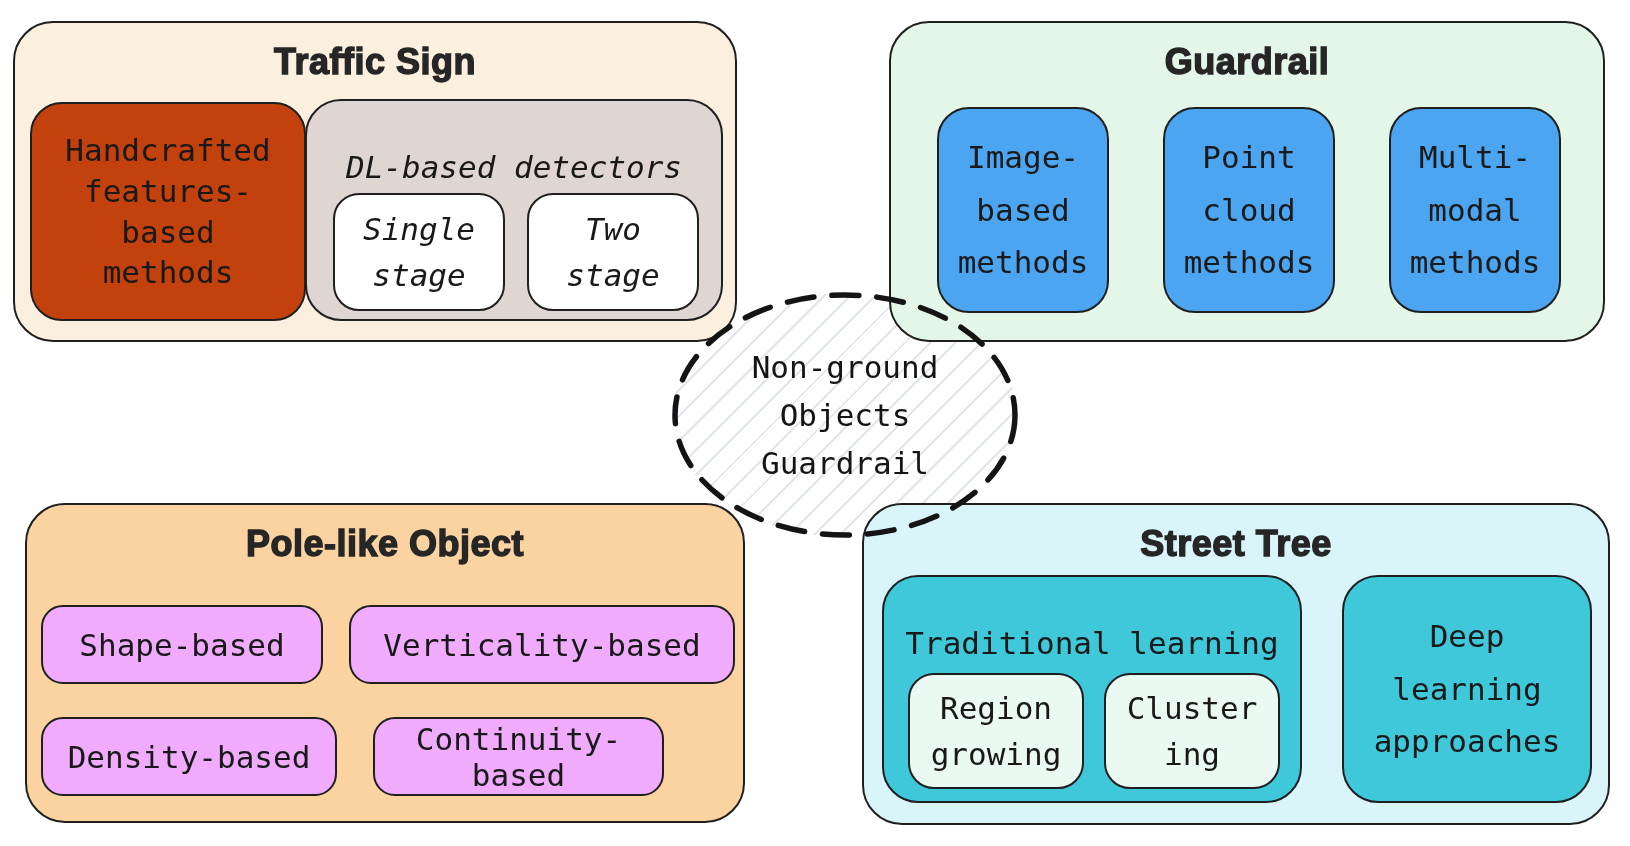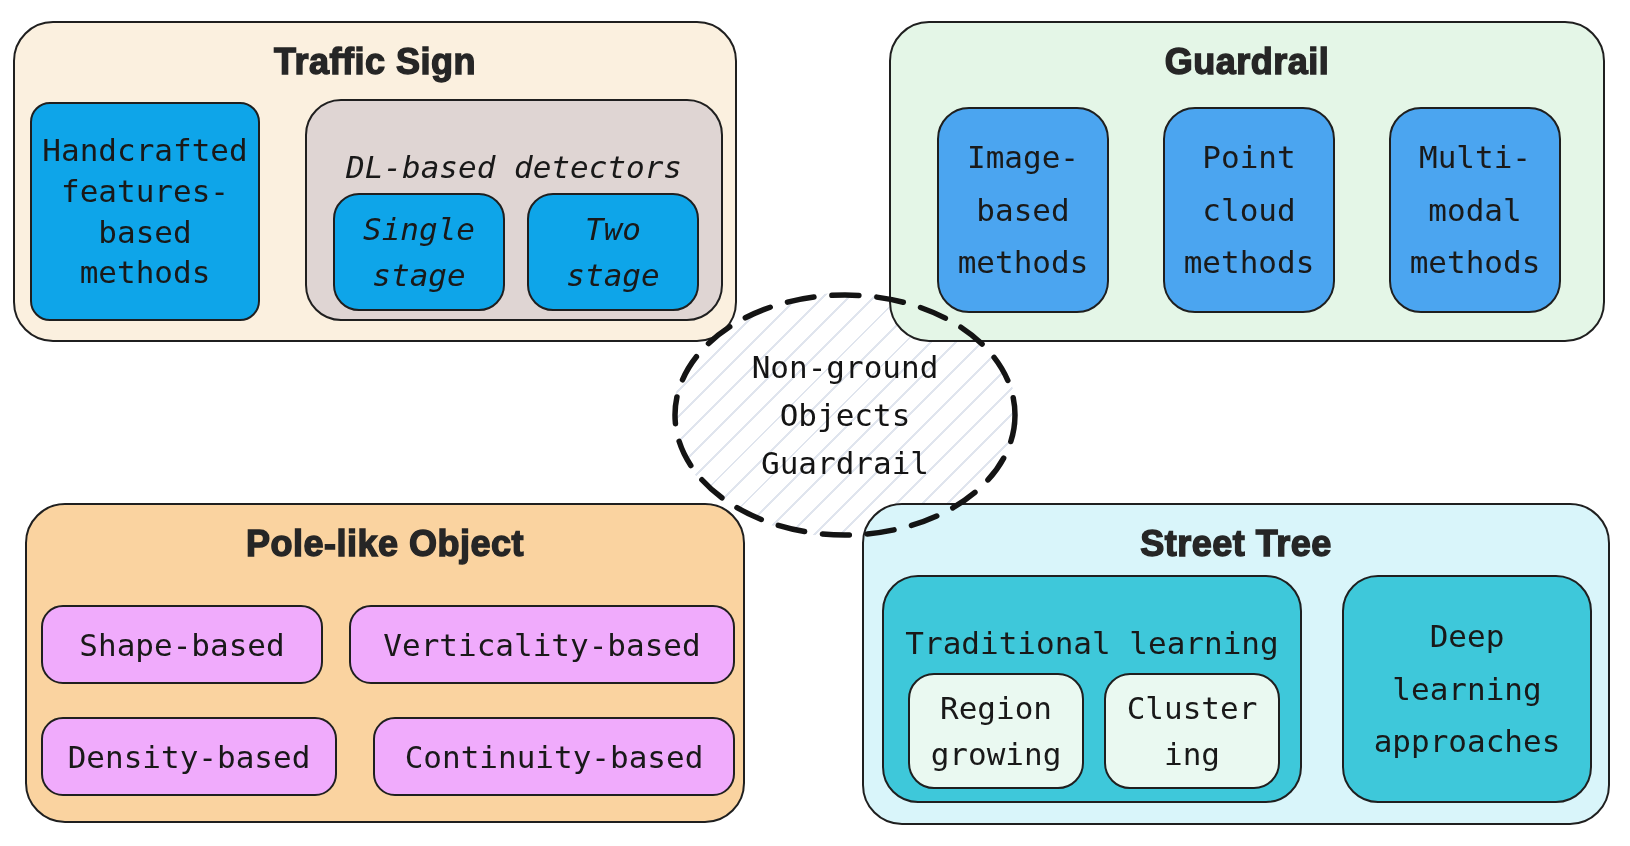--- a/index.html
+++ b/index.html
@@ -29,7 +29,7 @@
 
   
   .traffic { left:13px; top:21px; width:724px; height:321px; background:#FBF0DF; }
-  .handcrafted { left:15px; top:79px; width:230px; height:219px; border-radius:20px; background:#0ea5e9; line-height:1.32; }
+  .handcrafted { left:15px; top:79px; width:276px; height:219px; border-radius:32px; background:#c2410c; line-height:1.32; }
   .dl { left:290px; top:76px; width:418px; height:222px; border-radius:36px; background:#DFD5D3;font-style:italic; }
   .pale { background:#0ea5e9; border-radius:26px; width:172px; height:118px; top:92px; line-height:1.5; }
   .single { left:26px; }

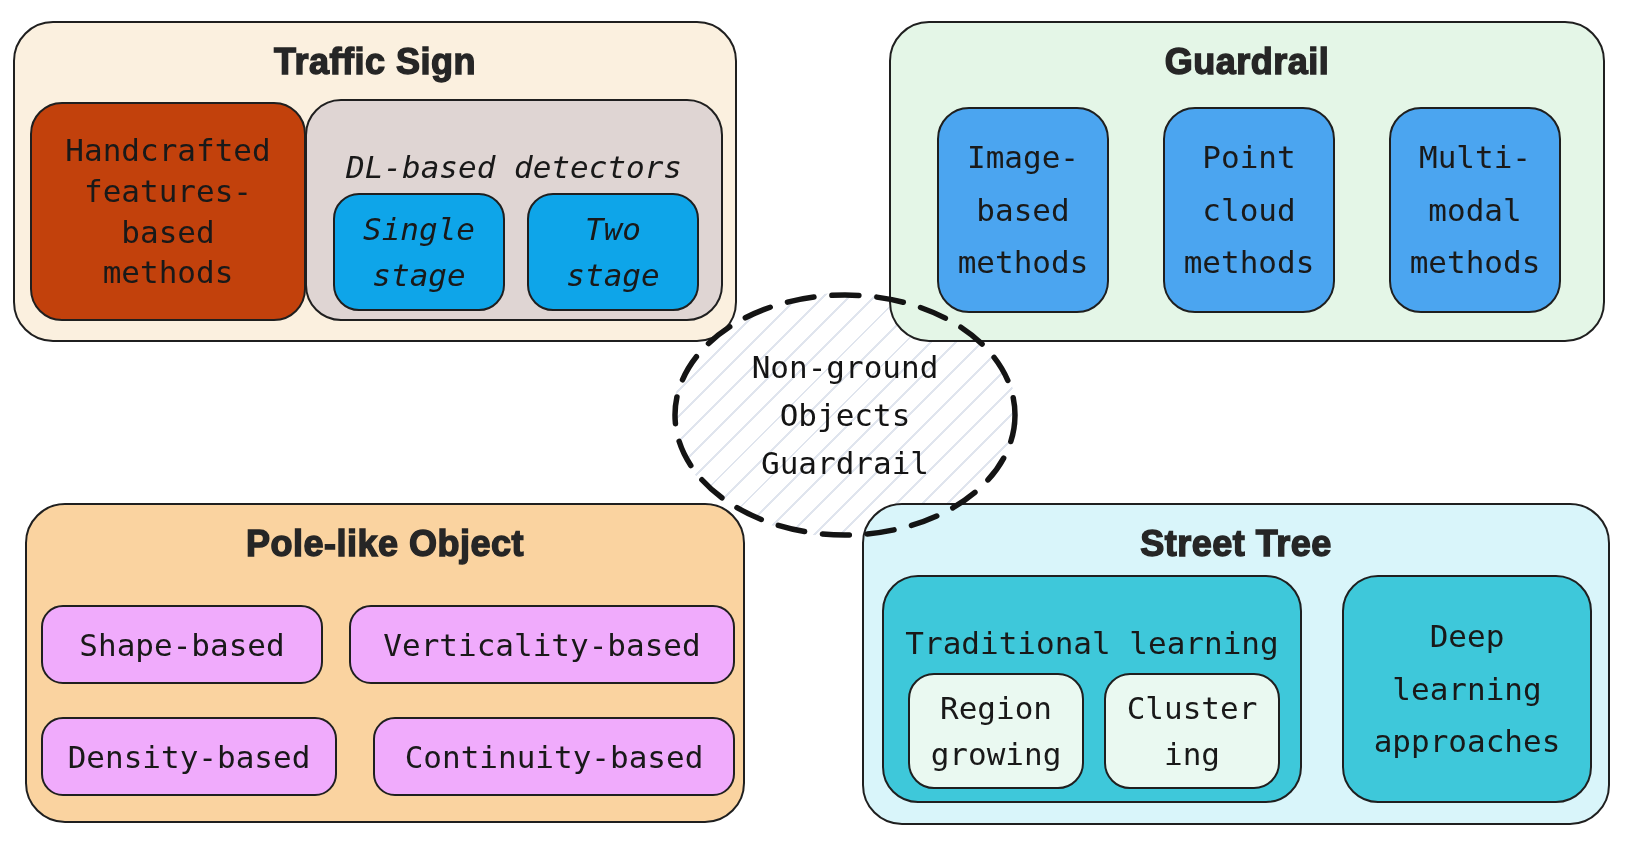--- a/index.html
+++ b/index.html
@@ -31,7 +31,7 @@
   .traffic { left:13px; top:21px; width:724px; height:321px; background:#FBF0DF; }
   .handcrafted { left:15px; top:79px; width:276px; height:219px; border-radius:32px; background:#c2410c; line-height:1.32; }
   .dl { left:290px; top:76px; width:418px; height:222px; border-radius:36px; background:#DFD5D3;font-style:italic; }
-  .pale { background:#0ea5e9; border-radius:26px; width:172px; height:118px; top:92px; line-height:1.5; }
+  .pale { background:#ffffff; border-radius:26px; width:172px; height:118px; top:92px; line-height:1.5; }
   .single { left:26px; }
   .two { left:220px; }
 

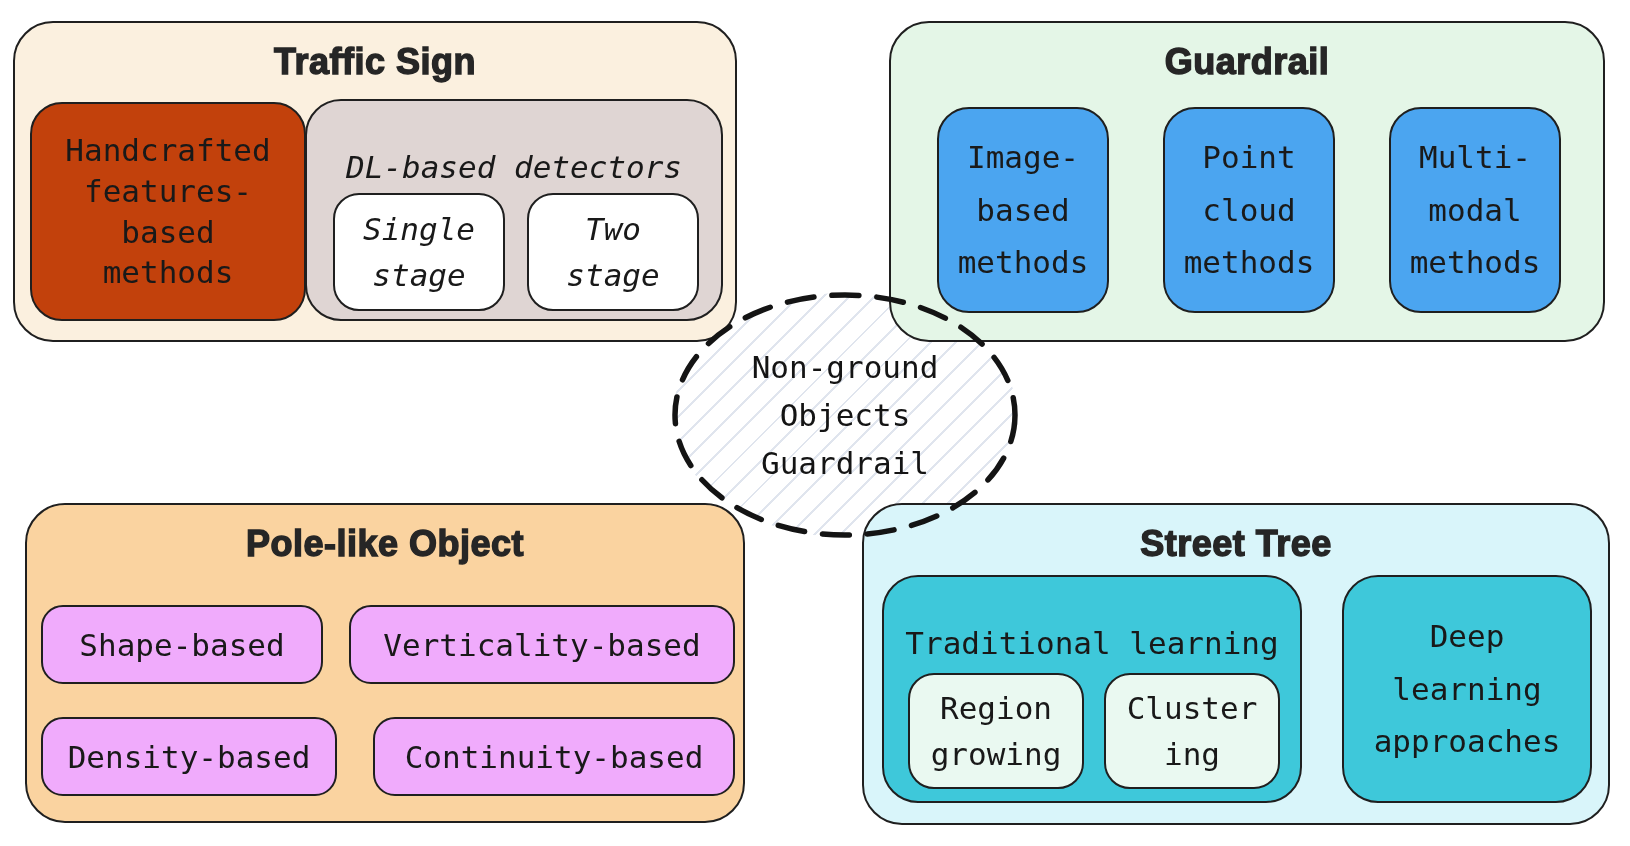--- a/index.html
+++ b/index.html
@@ -48,7 +48,7 @@
   .shape { left:14px; top:100px; width:282px; }
   .verticality { left:322px; top:100px; width:386px; }
   .density { left:14px; top:212px; width:296px; }
-  .continuity { left:346px; top:212px; width:362px; }
+  .continuity { left:346px; top:212px; width:291px; }
 
   
   .street { left:862px; top:503px; width:748px; height:322px; background:#D9F5FA; }

